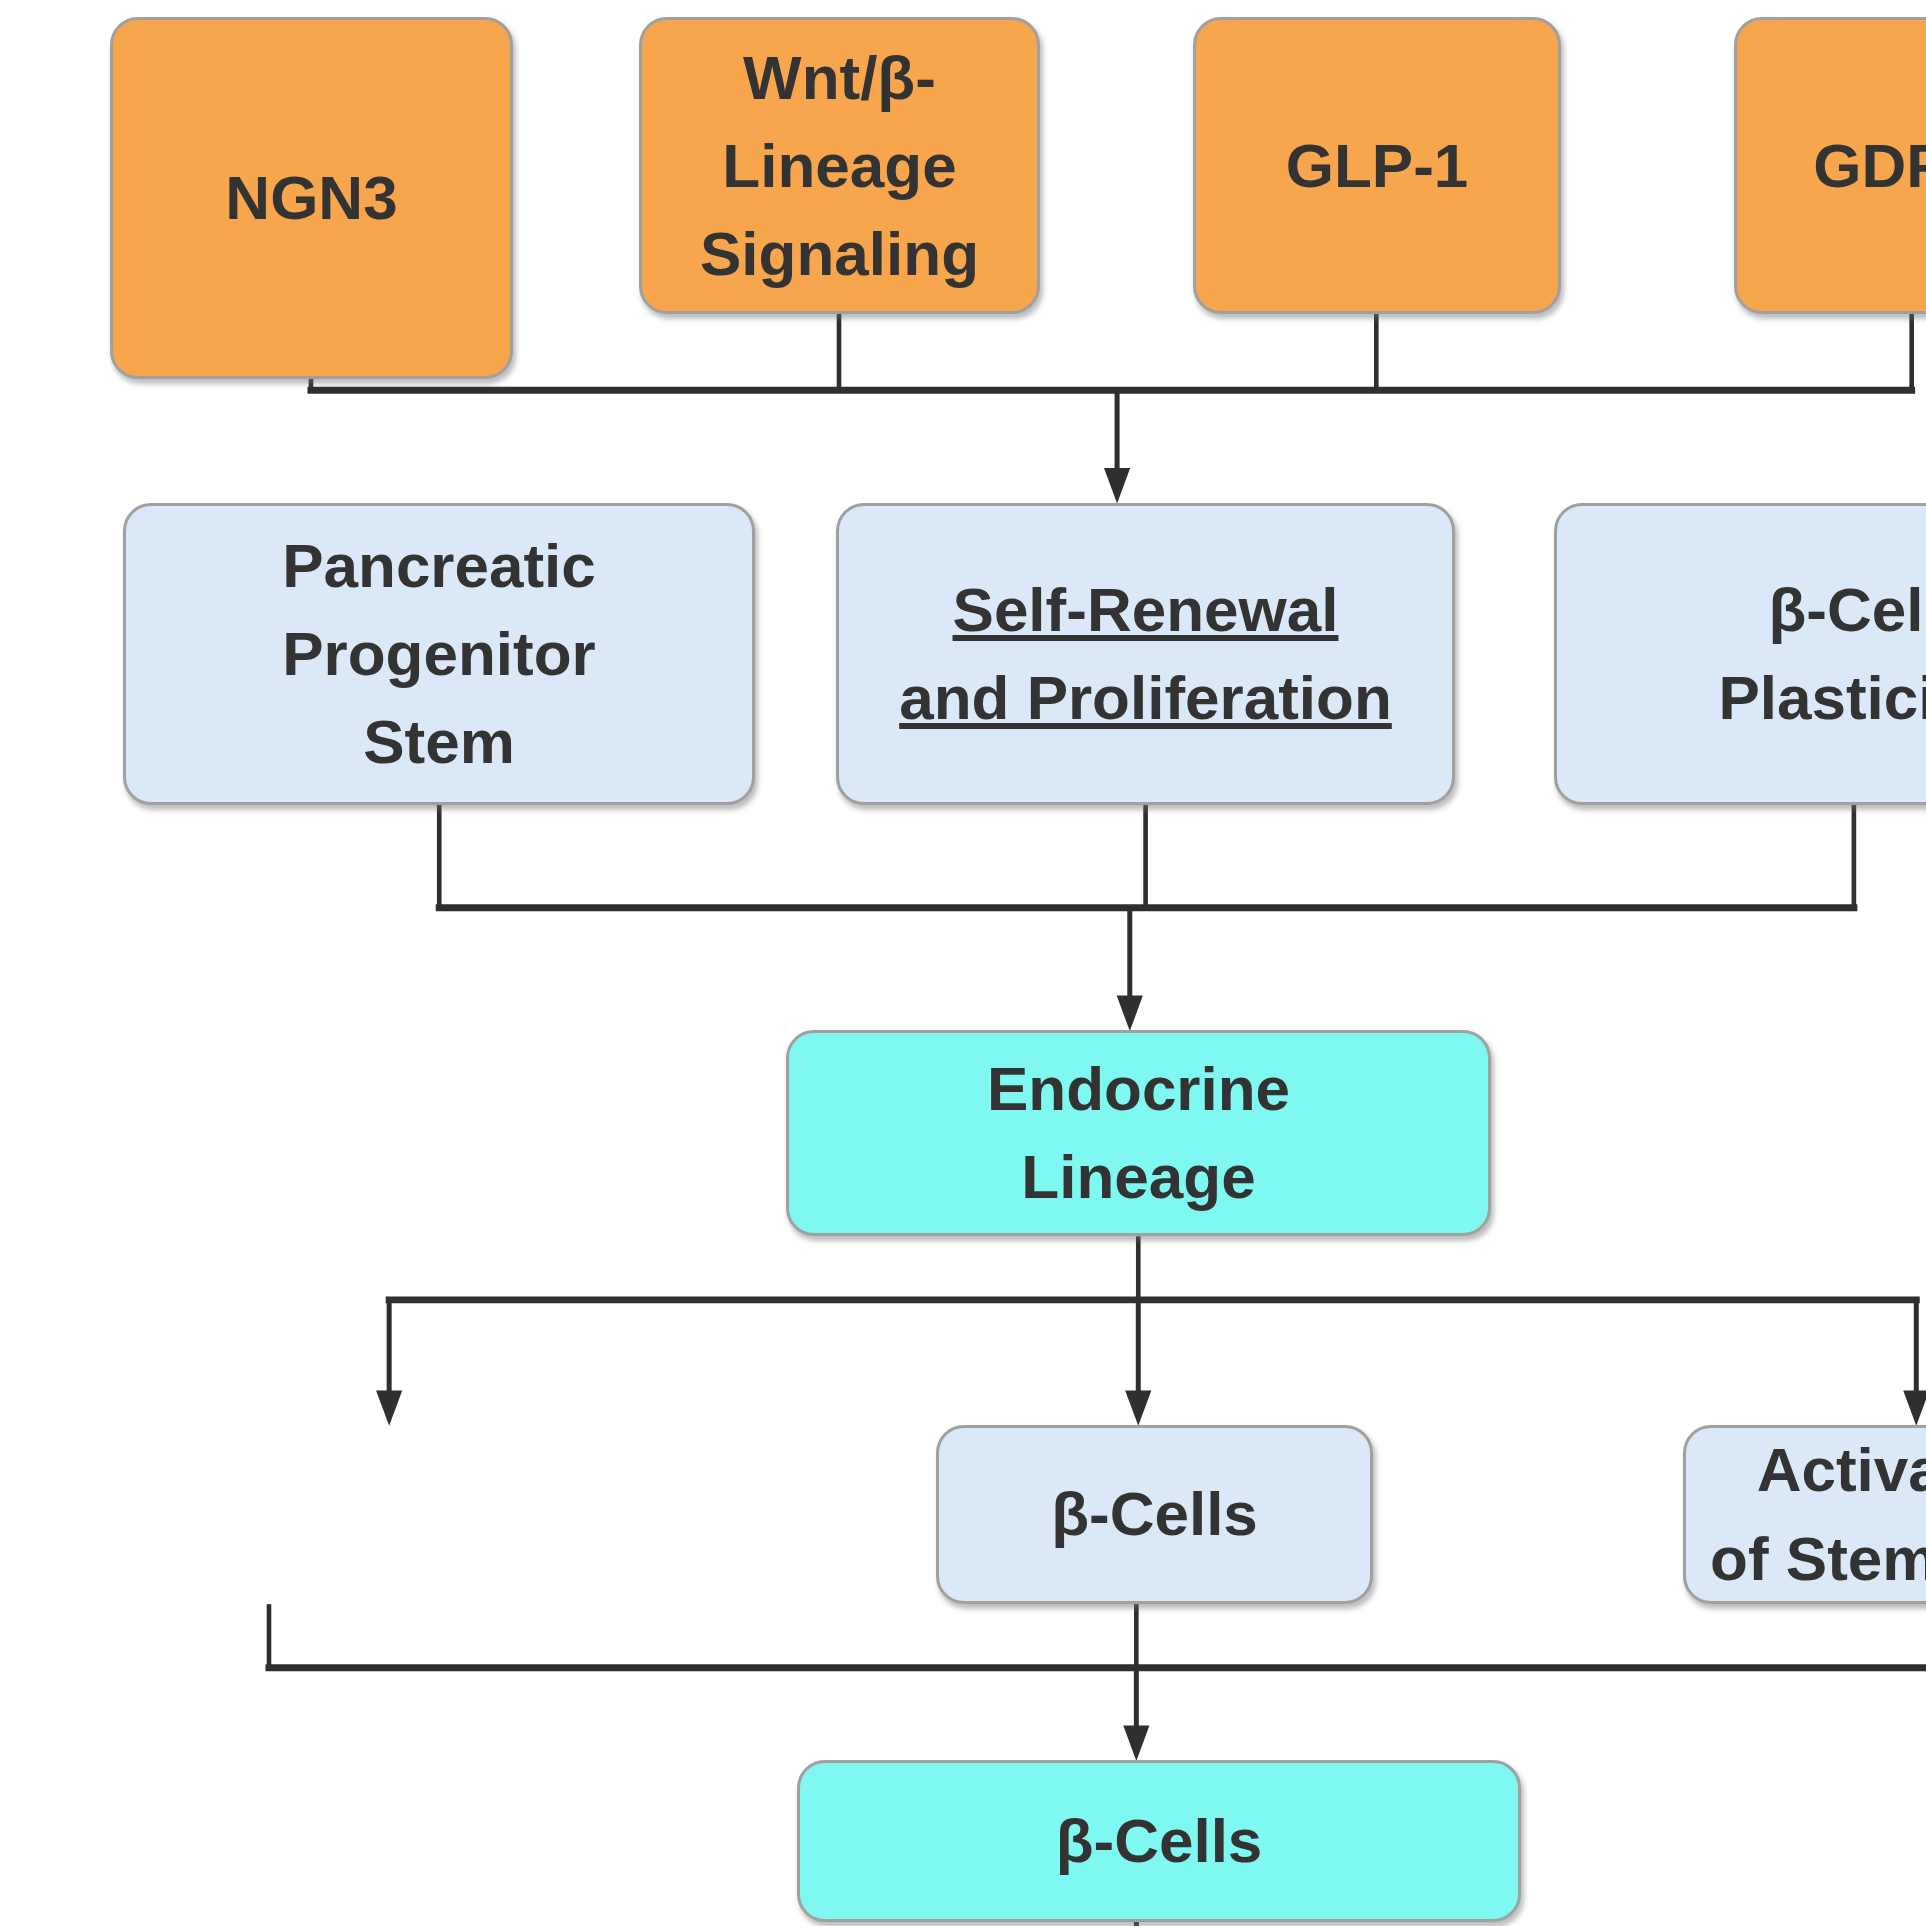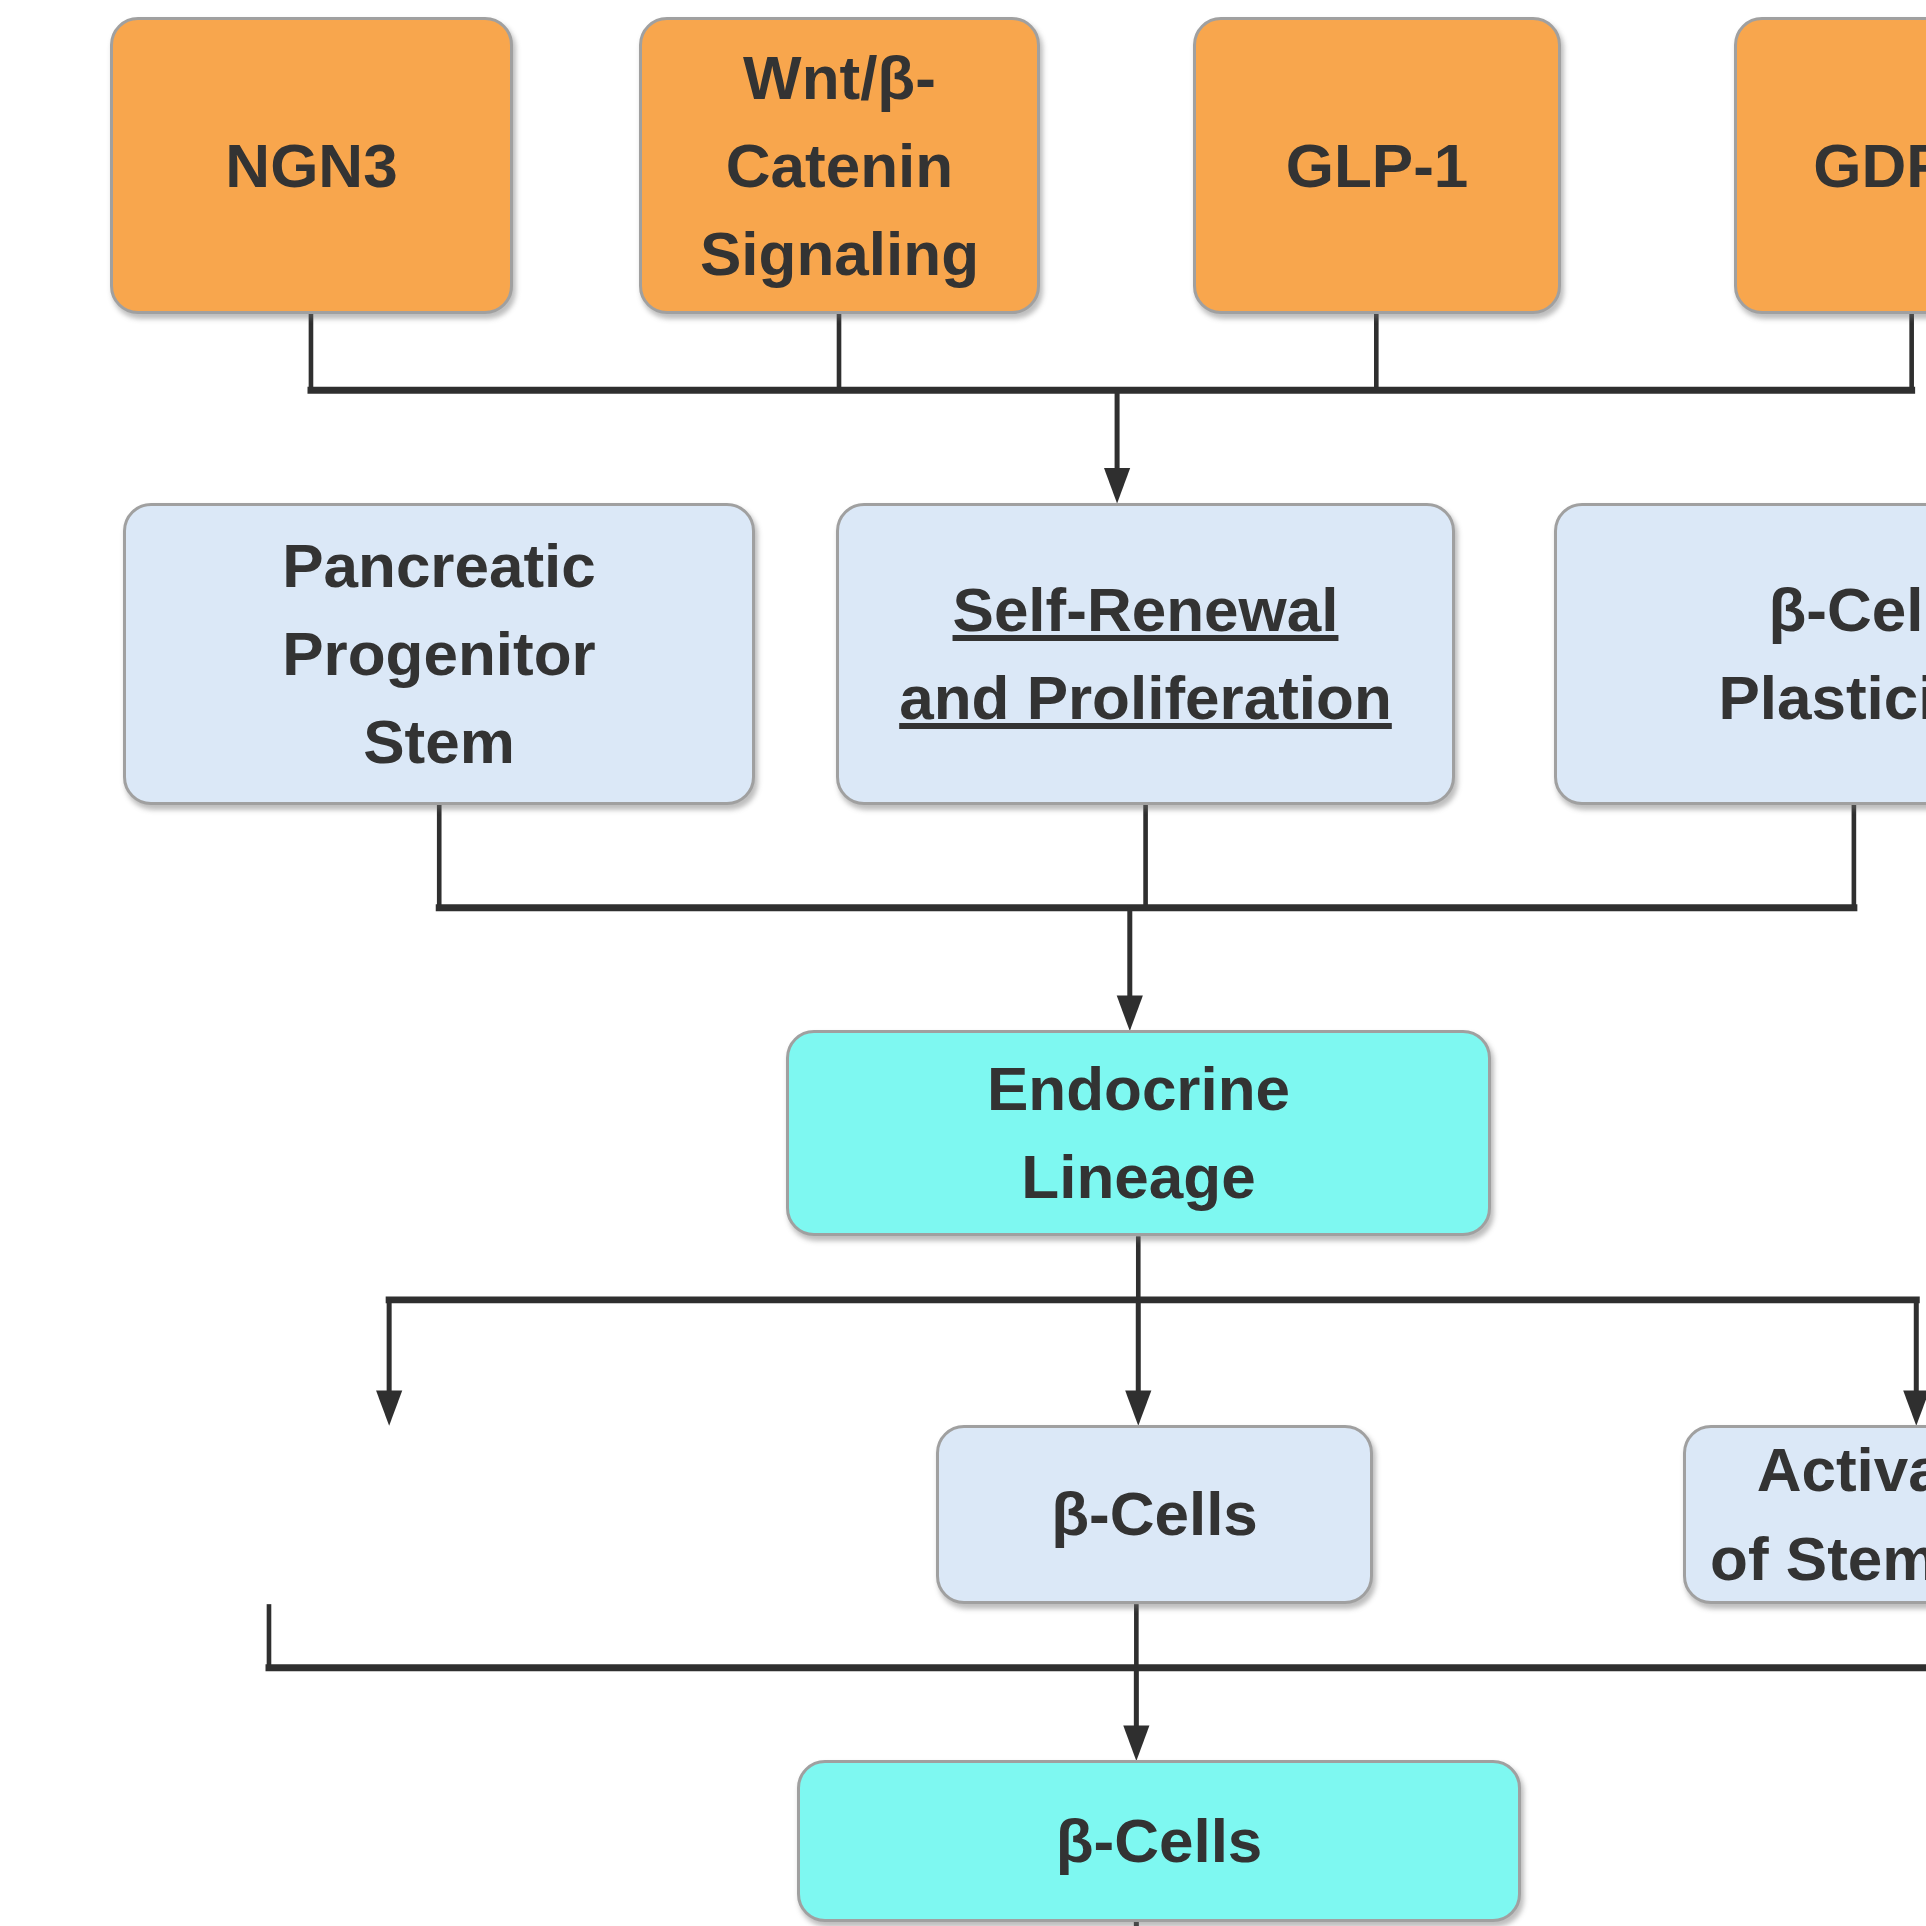--- a/index.html
+++ b/index.html
@@ -118,7 +118,7 @@
   </div>
   <div class="node orange" id="n-wnt">
     <span>Wnt/β-
-Catenin
+Lineage
 Signaling</span>
   </div>
   <div class="node orange" id="n-glp1">

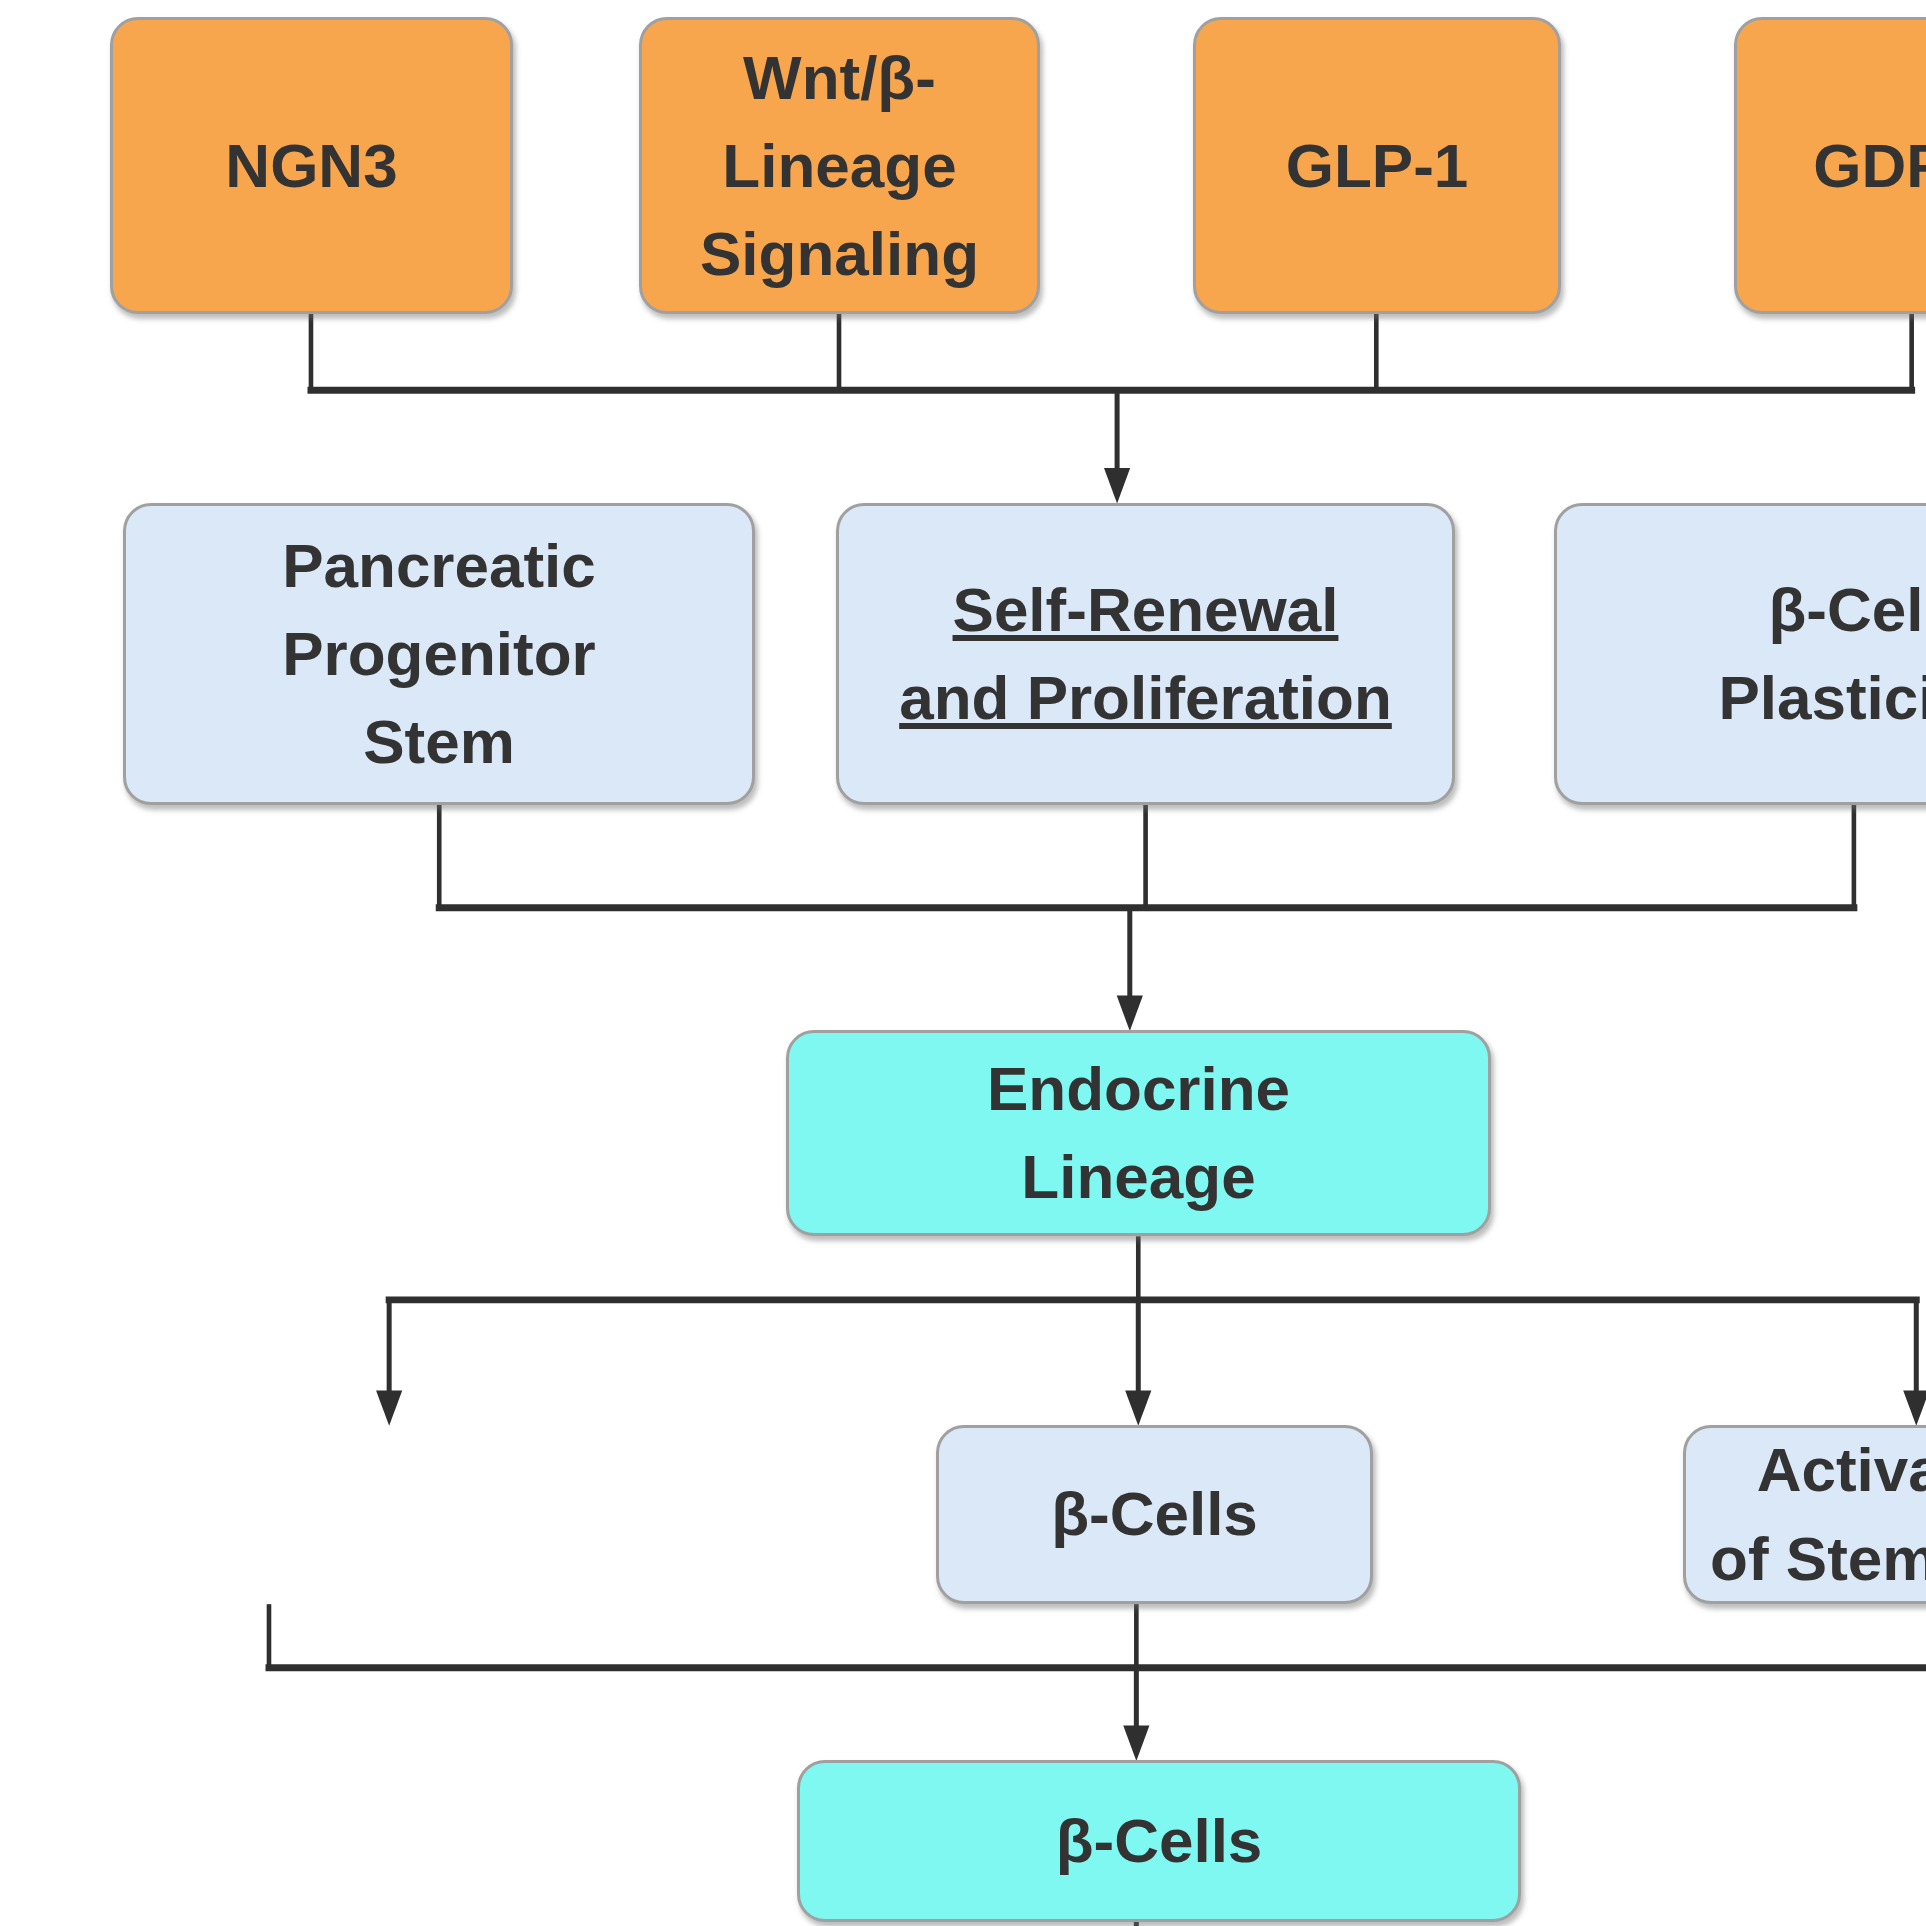--- a/index.html
+++ b/index.html
@@ -42,7 +42,7 @@
   .node.light_blue{background:var(--light_blue);}
   .node.cyan{background:var(--cyan);}
 
-  #n-ngn3{left:110px;top:17.3px;width:403px;height:297px;}
+  #n-ngn3{left:110px;top:17.3px;width:403px;height:362px;}
   #n-wnt{left:639px;top:17.3px;width:401px;height:297px;}
   #n-glp1{left:1193px;top:17.3px;width:368px;height:297px;}
   #n-gdf11{left:1734px;top:17.3px;width:355px;height:297px;}

